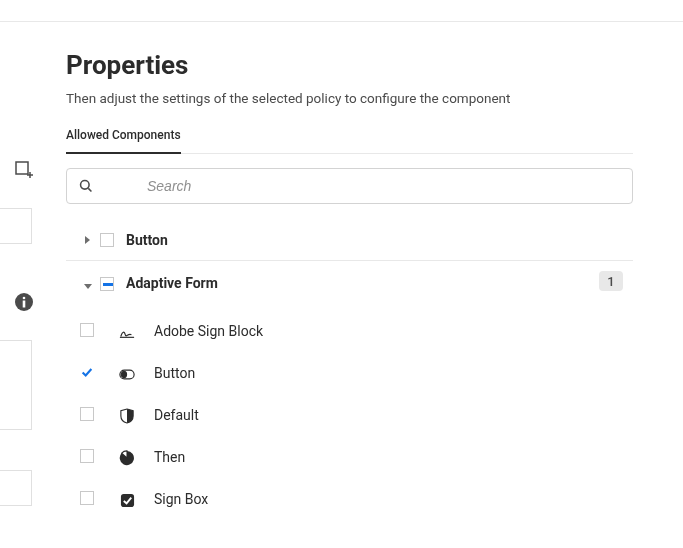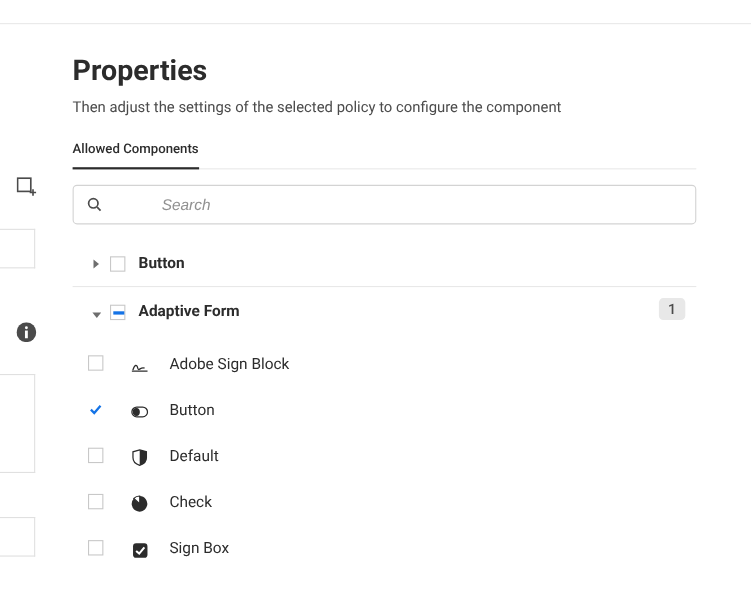--- a/index.html
+++ b/index.html
@@ -302,7 +302,7 @@
             <path d="M9 1 A8 8 0 0 0 3 3.5 L9 9 Z" fill="#fff" stroke="currentColor" stroke-width="1.2"></path>
           </svg>
         </span>
-        <span class="item-label">Check</span>
+        <span class="item-label">Then</span>
       </div>
 
       <div class="item-row">

